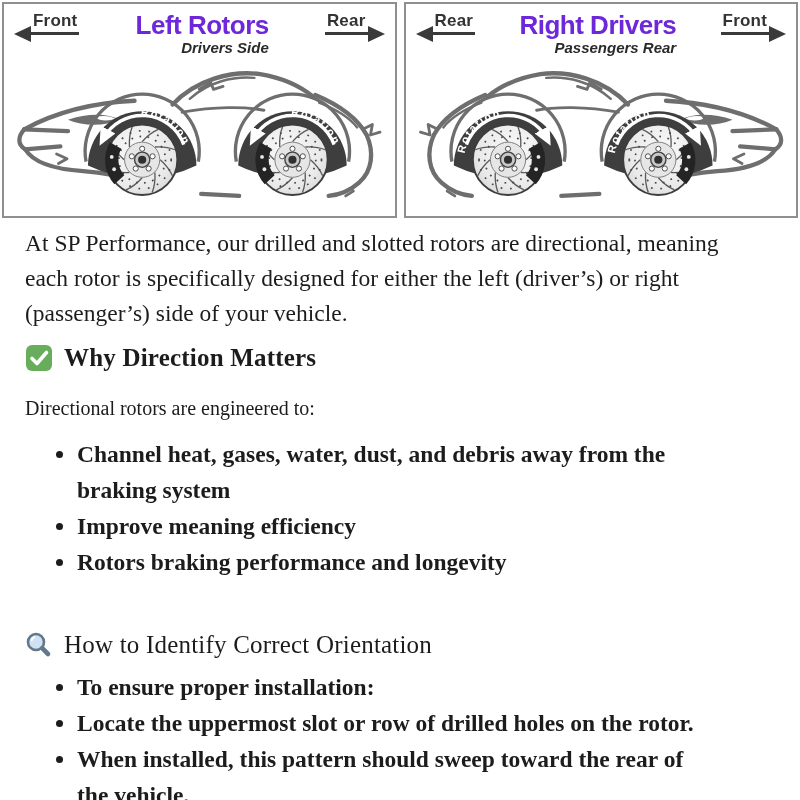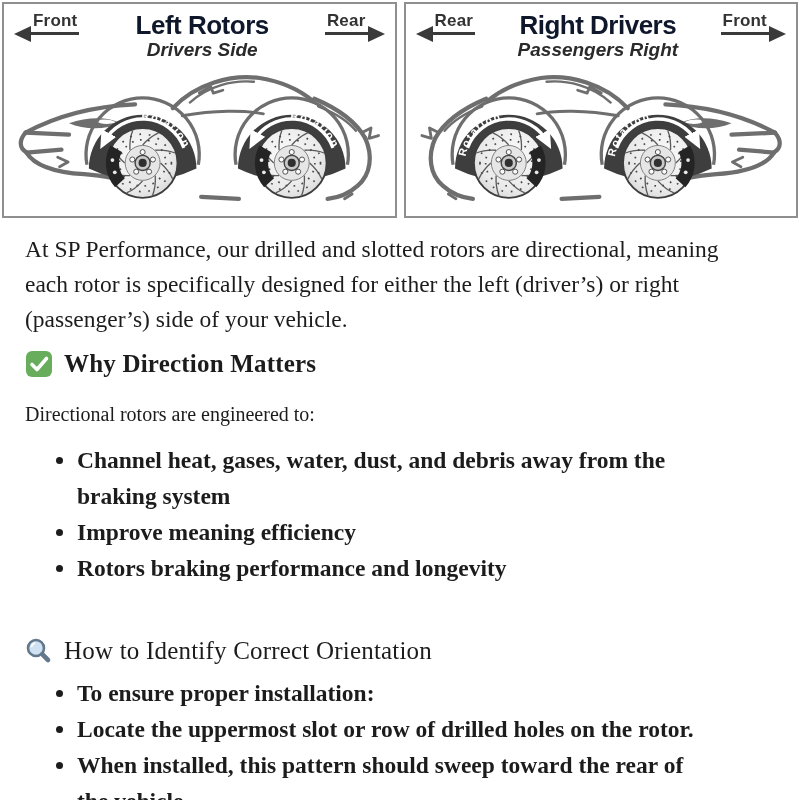--- a/index.html
+++ b/index.html
@@ -13,7 +13,7 @@
   .panel-header{display:flex;justify-content:space-between;align-items:flex-start;
                 padding:7px 10px 0 10px;font-family:"Liberation Sans",sans-serif;}
   .title-block{text-align:center;line-height:1.05;margin-top:1px;}
-  .panel-title{font-weight:bold;font-size:26px;color:#0f172a;letter-spacing:-0.5px;}
+  .panel-title{font-weight:bold;font-size:26px;color:#6d28d9;letter-spacing:-0.5px;}
   .panel-subtitle{font-weight:bold;font-style:italic;font-size:19px;color:#2a2a2a;margin-top:1px;}
   .dir{display:flex;align-items:flex-end;font-weight:bold;font-size:17px;color:#333;}
   .dir-text{border-bottom:3px solid #3a3a3a;padding:0 2px 1px 2px;letter-spacing:0.2px;}

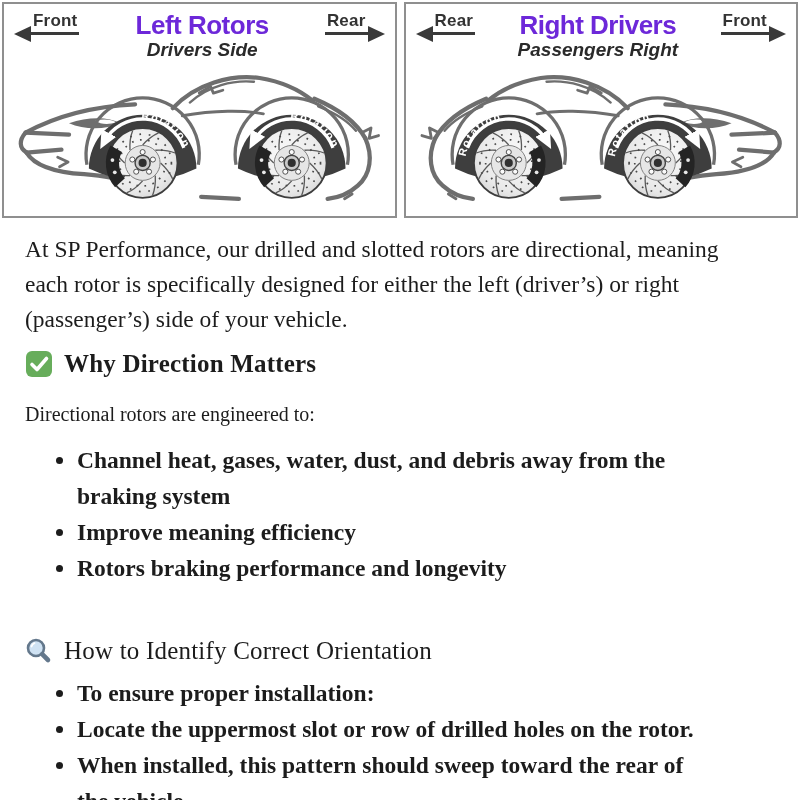--- a/index.html
+++ b/index.html
@@ -14,7 +14,7 @@
                 padding:7px 10px 0 10px;font-family:"Liberation Sans",sans-serif;}
   .title-block{text-align:center;line-height:1.05;margin-top:1px;}
   .panel-title{font-weight:bold;font-size:26px;color:#6d28d9;letter-spacing:-0.5px;}
-  .panel-subtitle{font-weight:bold;font-style:italic;font-size:19px;color:#2a2a2a;margin-top:1px;}
+  .panel-subtitle{font-weight:bold;font-style:italic;font-size:15px;color:#2a2a2a;margin-top:1px;text-align:right;}
   .dir{display:flex;align-items:flex-end;font-weight:bold;font-size:17px;color:#333;}
   .dir-text{border-bottom:3px solid #3a3a3a;padding:0 2px 1px 2px;letter-spacing:0.2px;}
   .tri{width:0;height:0;border-top:8px solid transparent;border-bottom:8px solid transparent;}

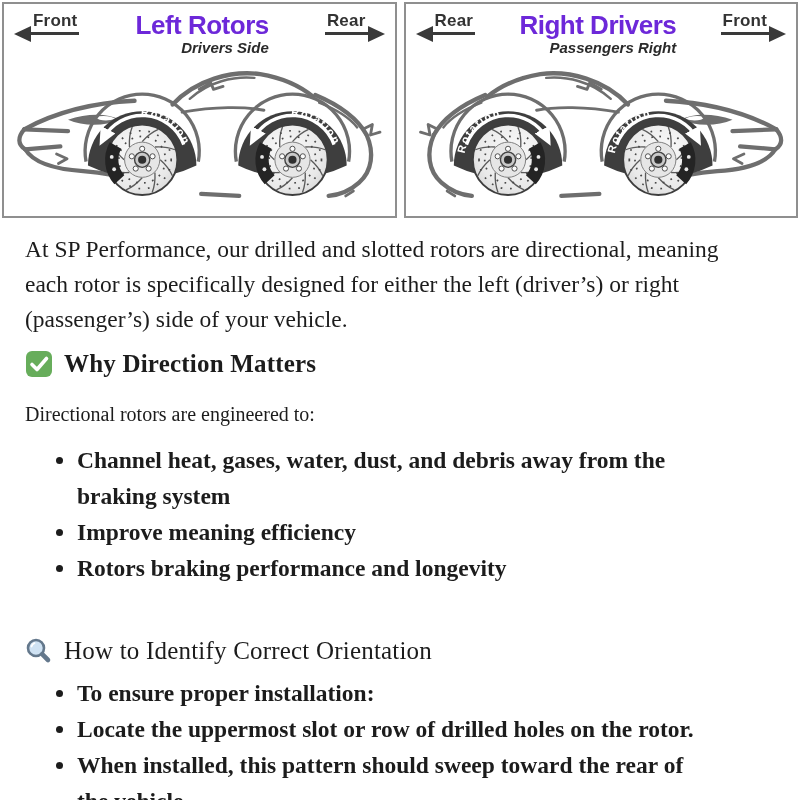--- a/index.html
+++ b/index.html
@@ -153,7 +153,7 @@
       </div>
       <div class="title-block">
         <div class="panel-title">Right Drivers</div>
-        <div class="panel-subtitle">Passengers Right</div>
+        <div class="panel-subtitle">Passengers Rear</div>
       </div>
       <div class="dir">
         <span class="dir-text">Front</span>

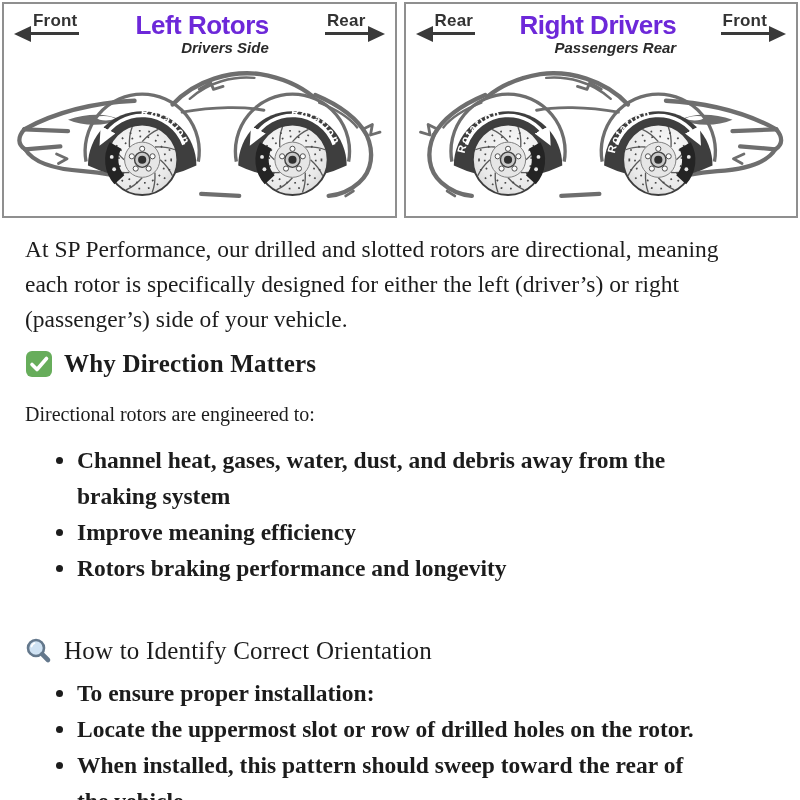--- a/index.html
+++ b/index.html
@@ -24,7 +24,7 @@
 
   
   .content{padding:0 25px;box-sizing:border-box;width:800px;}
-  .intro{font-size:23.5px;line-height:35px;max-width:712px;margin:14px 0 0 0;}
+  .intro{font-size:23.5px;line-height:35px;max-width:712px;margin:8px 0 0 0;}
   .h-row{display:flex;align-items:flex-end;gap:11px;margin:13px 0 0 0;}
   .h-row.h2{margin-top:12px;}
   .h-title{font-size:25px;font-weight:bold;letter-spacing:0.2px;}

